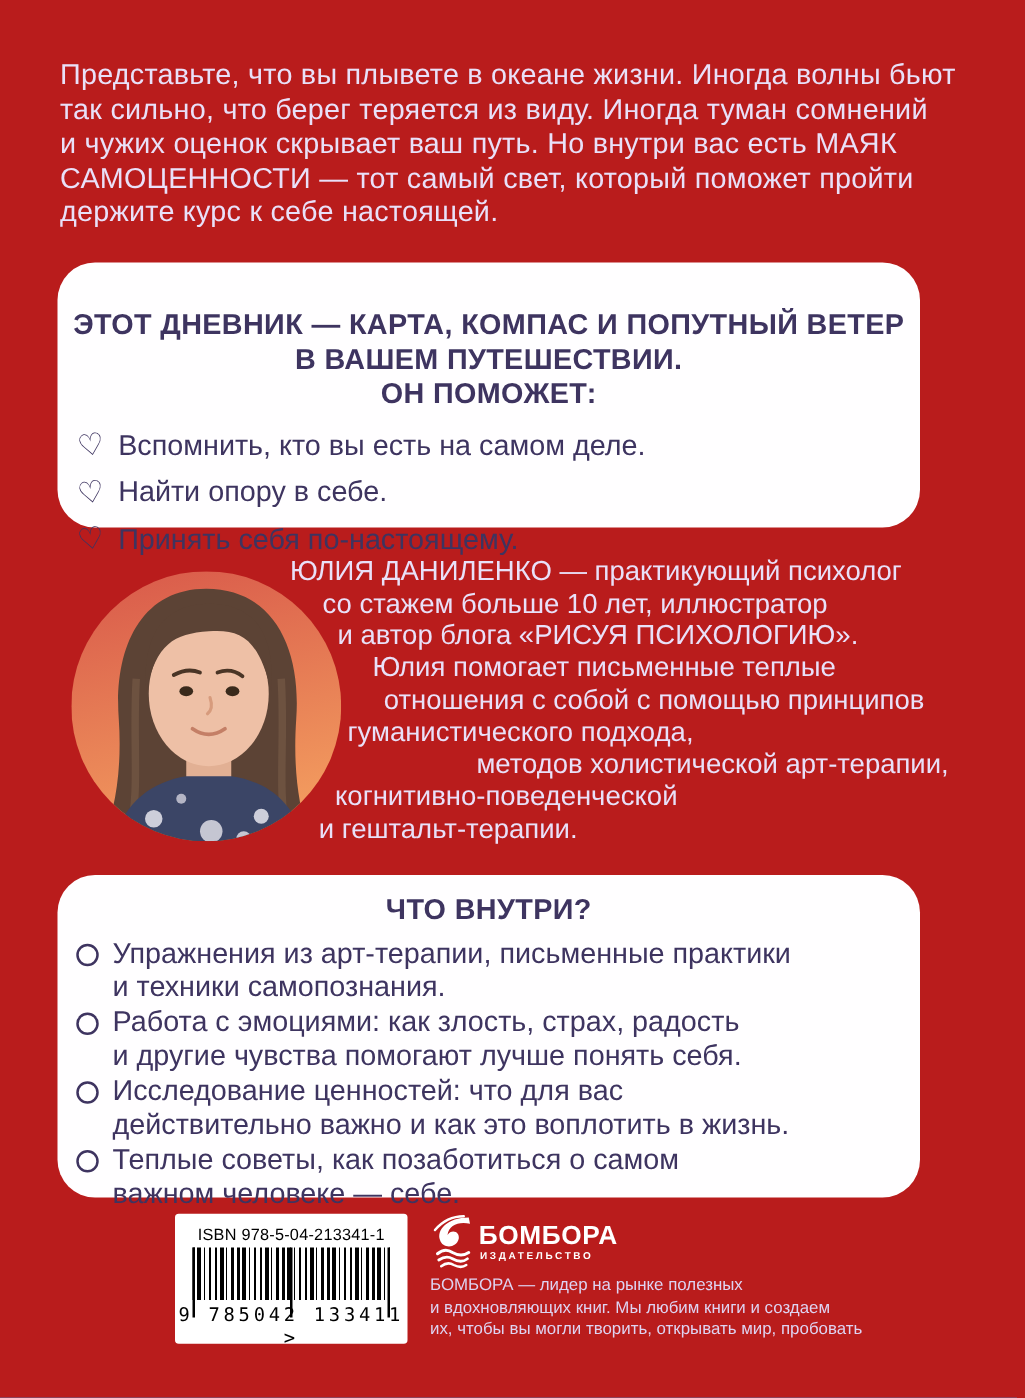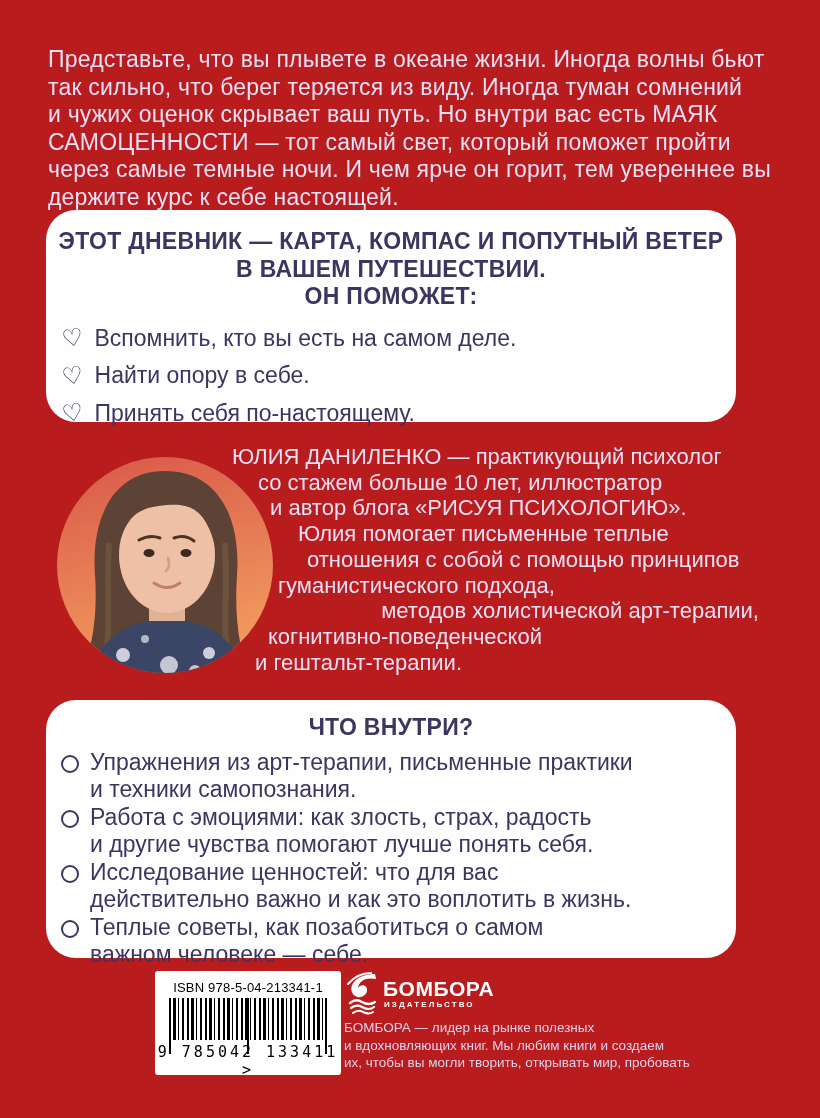--- a/index.html
+++ b/index.html
@@ -67,7 +67,6 @@
     <div class="line">так сильно, что берег теряется из виду. Иногда туман сомнений</div>
     <div class="line">и чужих оценок скрывает ваш путь. Но внутри вас есть МАЯК</div>
     <div class="line">САМОЦЕННОСТИ — тот самый свет, который поможет пройти</div>
-    <div class="line">через самые темные ночи. И чем ярче он горит, тем увереннее вы</div>
     <div class="line">держите курс к себе настоящей.</div>
   </div>
 

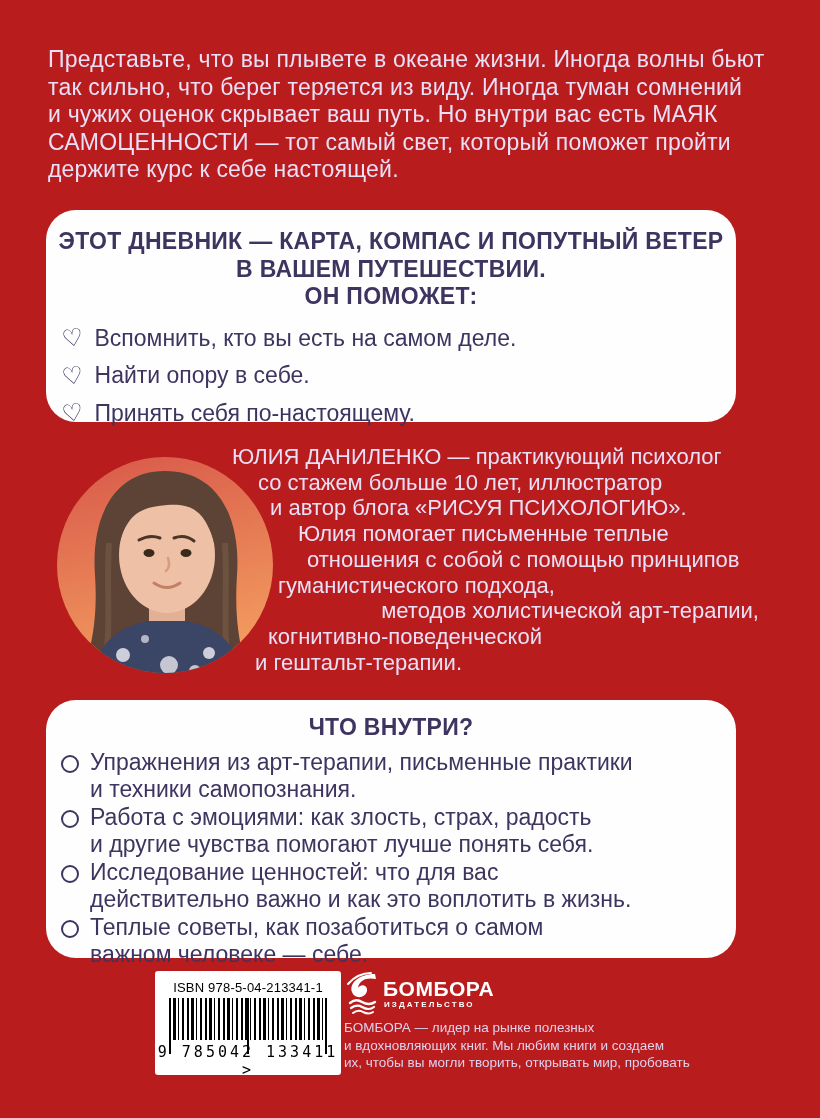--- a/index.html
+++ b/index.html
@@ -16,7 +16,7 @@
   .card{position:absolute; left:46px; width:690px; background:#fffeff; border-radius:30px; color:#3e3460;}
   .card1{top:210px; height:212px;}
   .card2{top:700px; height:258px;}
-  .card-heading{padding-top:18px; text-align:center; font-weight:bold; font-size:23px; line-height:27.5px; letter-spacing:.3px;}
+  .card-heading{padding-top:36px; text-align:center; font-weight:bold; font-size:23px; line-height:27.5px; letter-spacing:.3px;}
   .card2 .card-heading{padding-top:14px;}
   
   .p-items{margin-top:9px;}

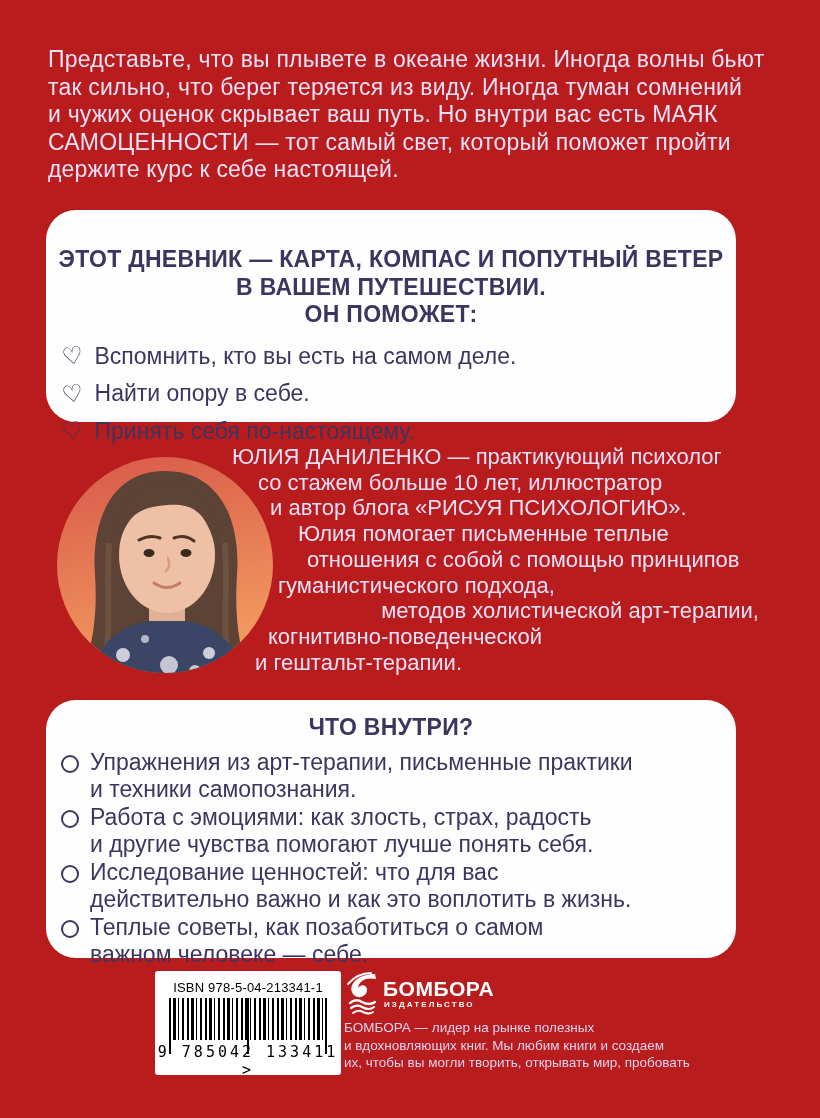--- a/index.html
+++ b/index.html
@@ -43,7 +43,7 @@
   .author-text .line:nth-child(8){margin-left:268px;}
   .author-text .line:nth-child(9){margin-left:255px;}
   
-  .isbn-box{position:absolute; left:155px; top:971px; width:186px; height:104px; background:#fff; border-radius:3px; color:#000;}
+  .isbn-box{position:absolute; left:140px; top:971px; width:186px; height:104px; background:#fff; border-radius:3px; color:#000;}
   .isbn-label{padding-top:9px; text-align:center; font-size:13px; letter-spacing:.2px;}
   .bars{position:absolute; left:14px; top:27px; width:158px; height:42px;
     background:repeating-linear-gradient(90deg,#000 0 2px,#fff 2px 4px,#000 4px 7px,#fff 7px 9px,#000 9px 10px,#fff 10px 13px,#000 13px 15px,#fff 15px 18px);}

